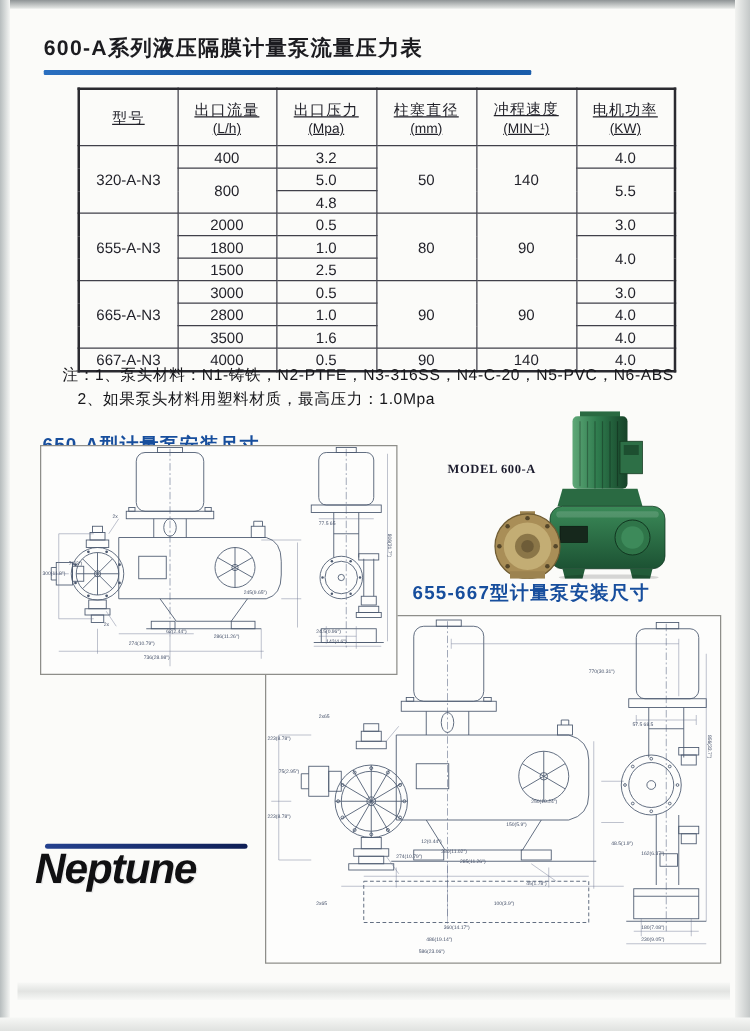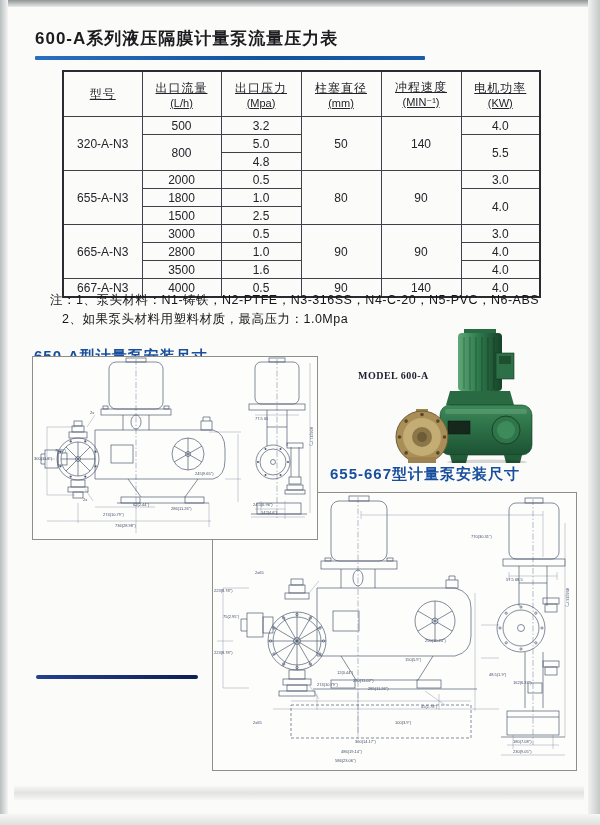--- a/index.html
+++ b/index.html
@@ -105,7 +105,7 @@
   </tr>
   <tr>
     <td rowspan="3">320-A-N3</td>
-    <td>500</td>
+    <td>400</td>
     <td>3.2</td>
     <td rowspan="3">50</td>
     <td rowspan="3">140</td>

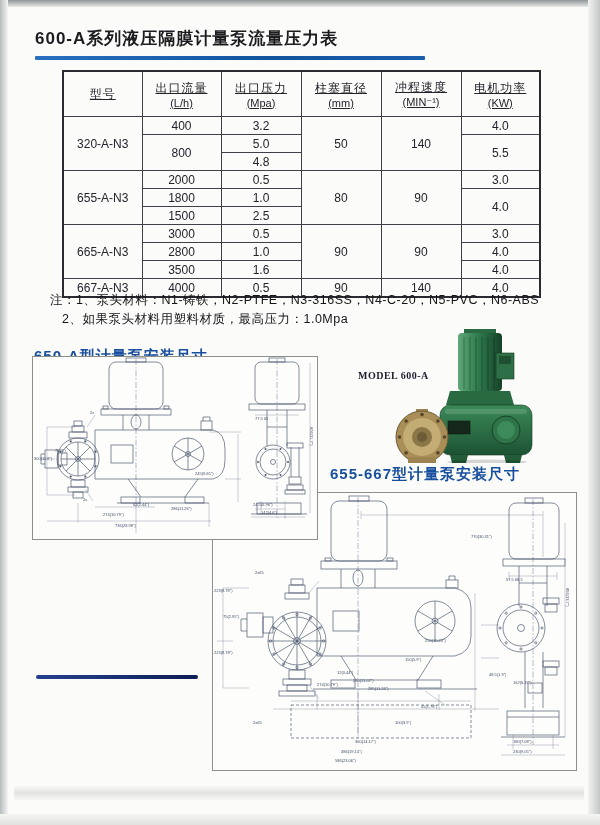--- a/index.html
+++ b/index.html
@@ -422,6 +422,7 @@
     <polygon points="2,8 30,0 20,42" fill="#aed7f2"></polygon>
   </svg>
   <div class="bar"></div>
+  <div class="word">Neptune</div>
 </div>
 
 </body></html>

